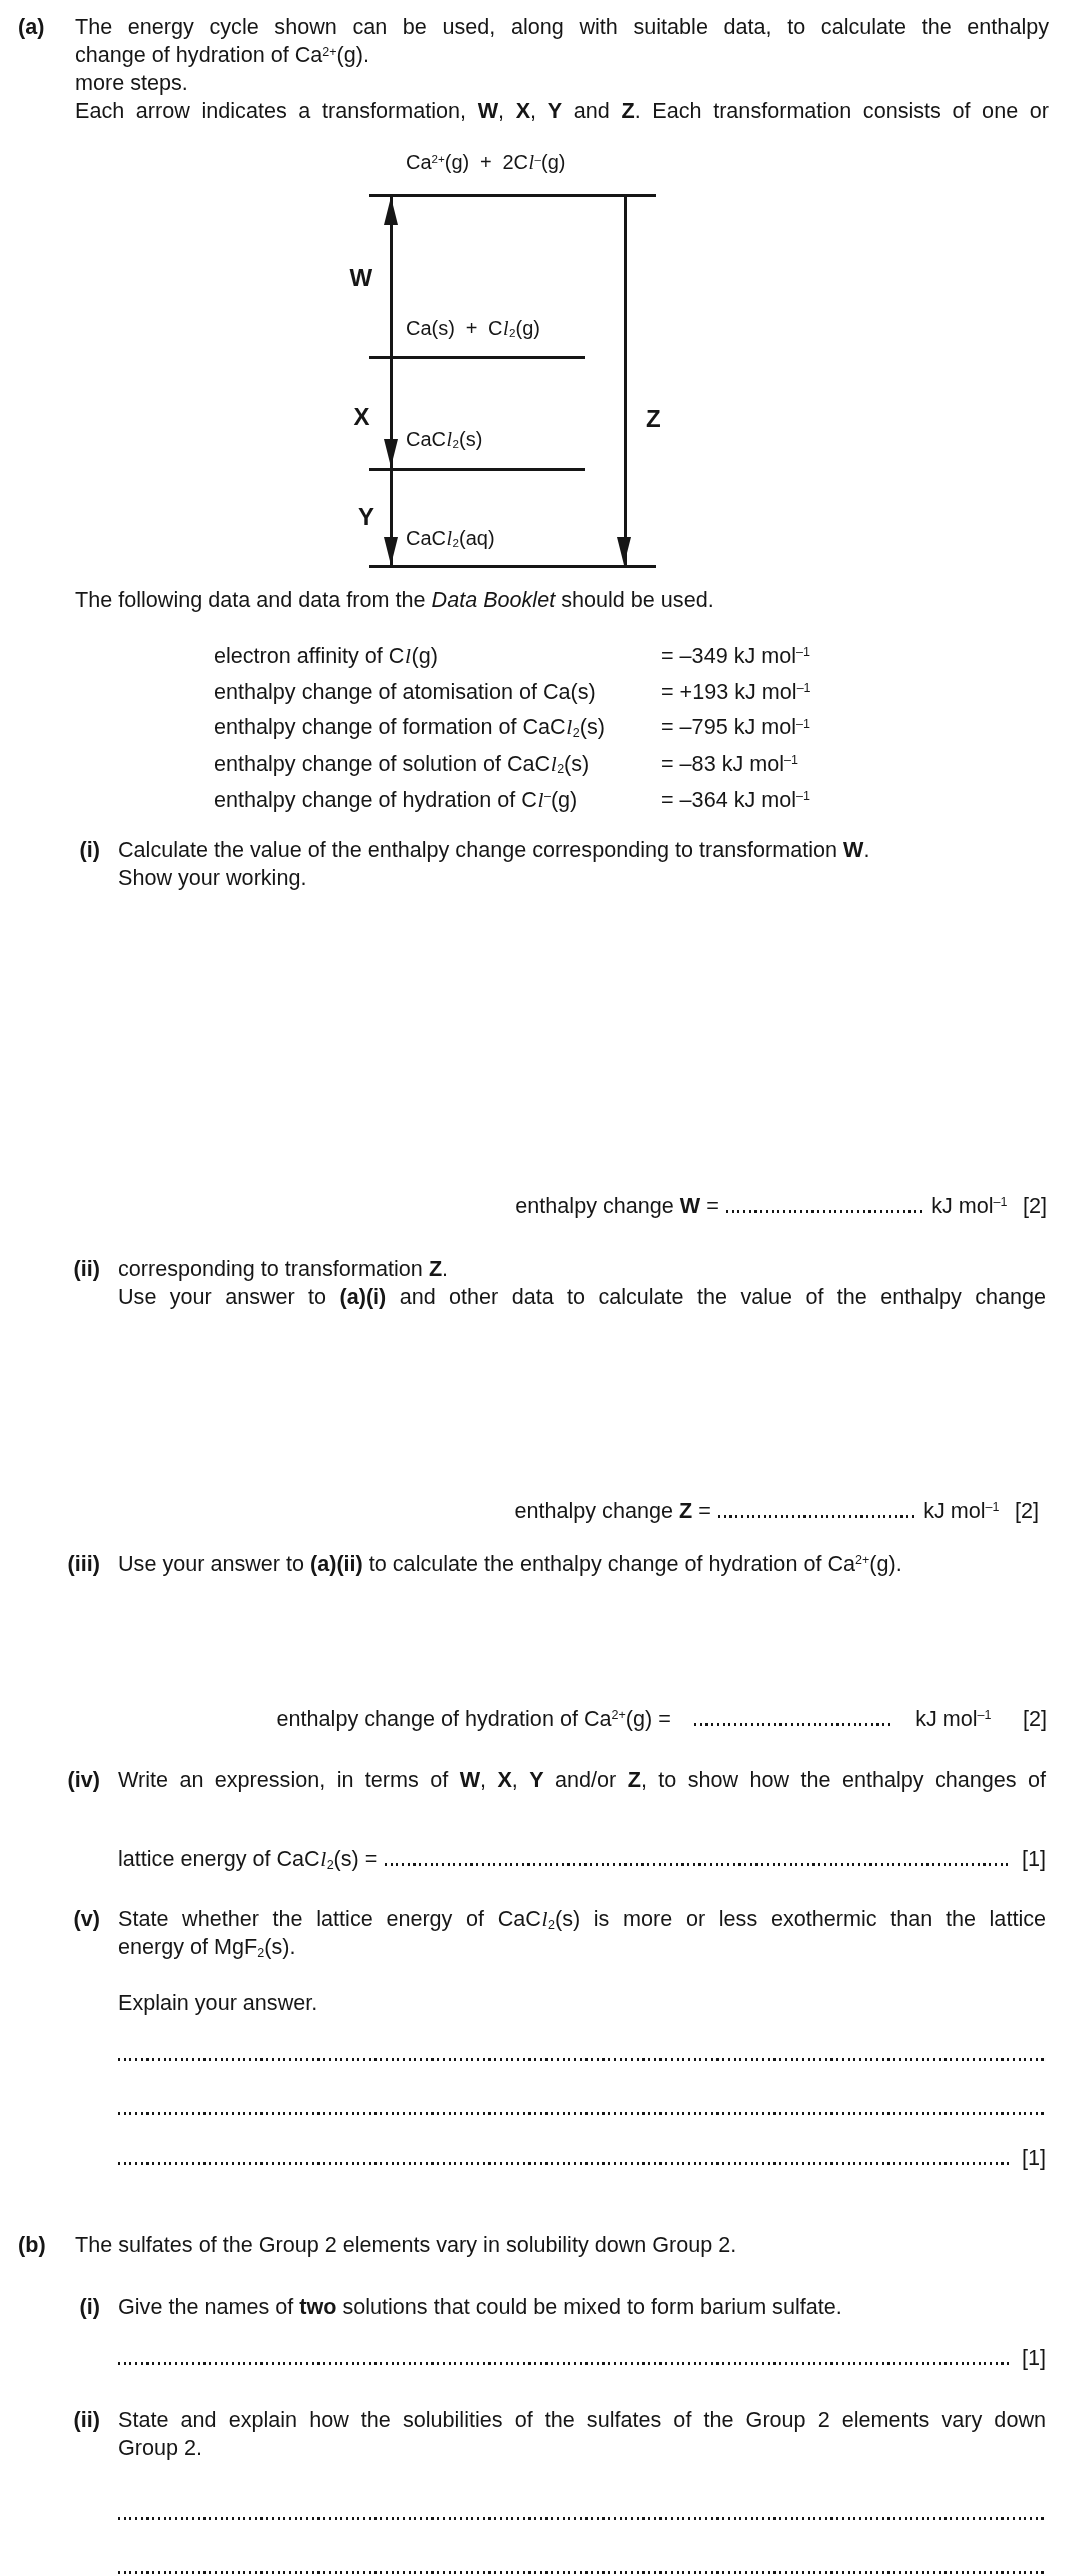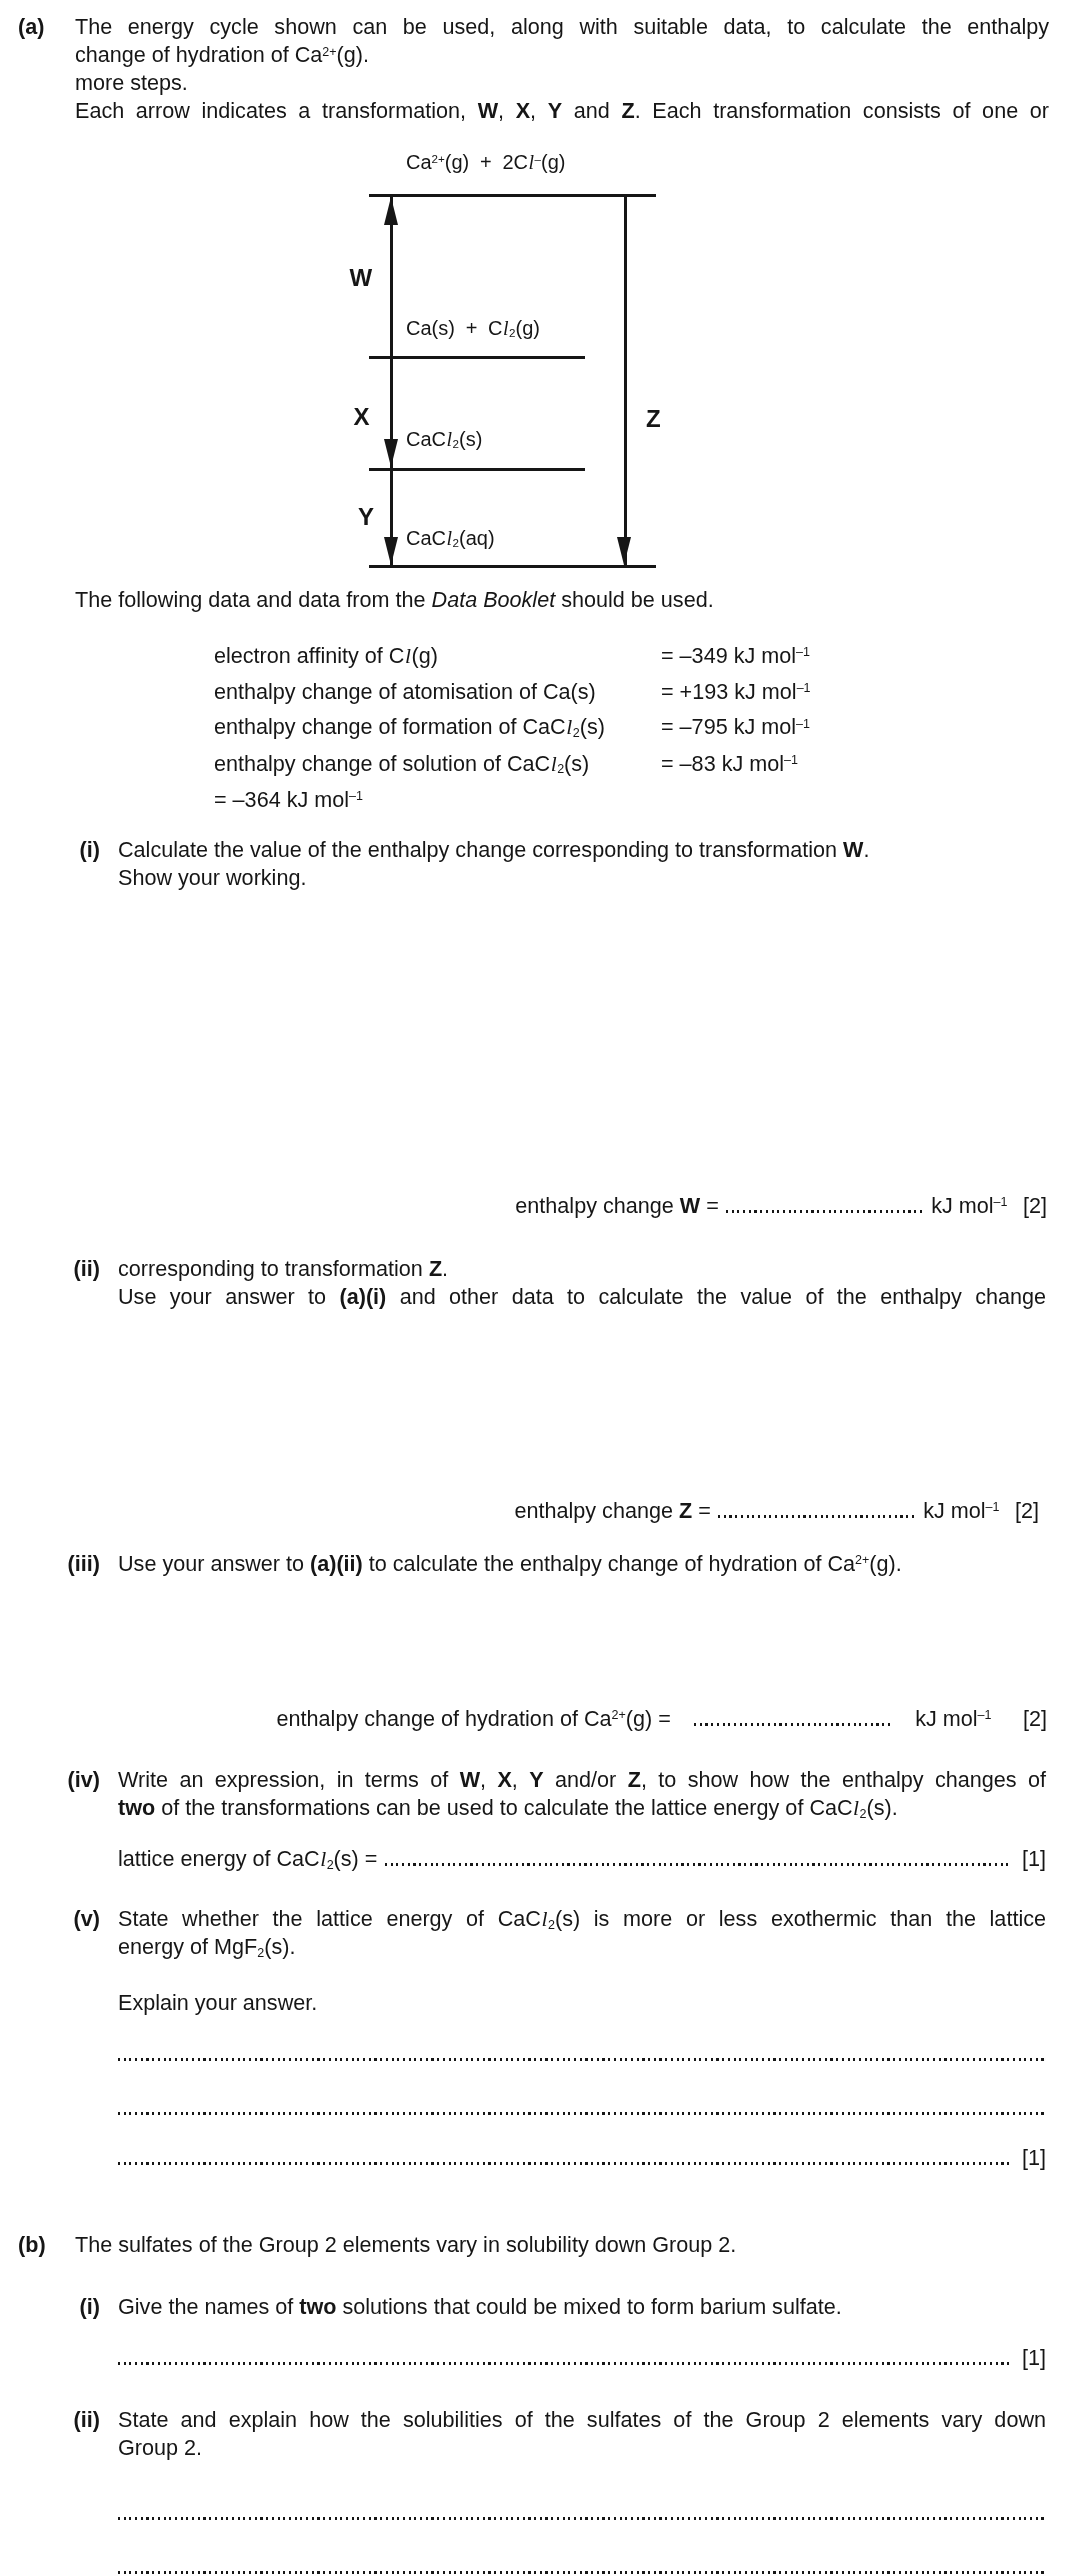--- a/index.html
+++ b/index.html
@@ -114,6 +114,7 @@
       <span>= –83 kJ mol<sup>–1</sup></span>
     </div>
     <div class="drow">
+      <span class="lab">enthalpy change of hydration of C<i class="cheml">l</i><sup>–</sup>(g)</span>
       <span>= –364 kJ mol<sup>–1</sup></span>
     </div>
   </div>

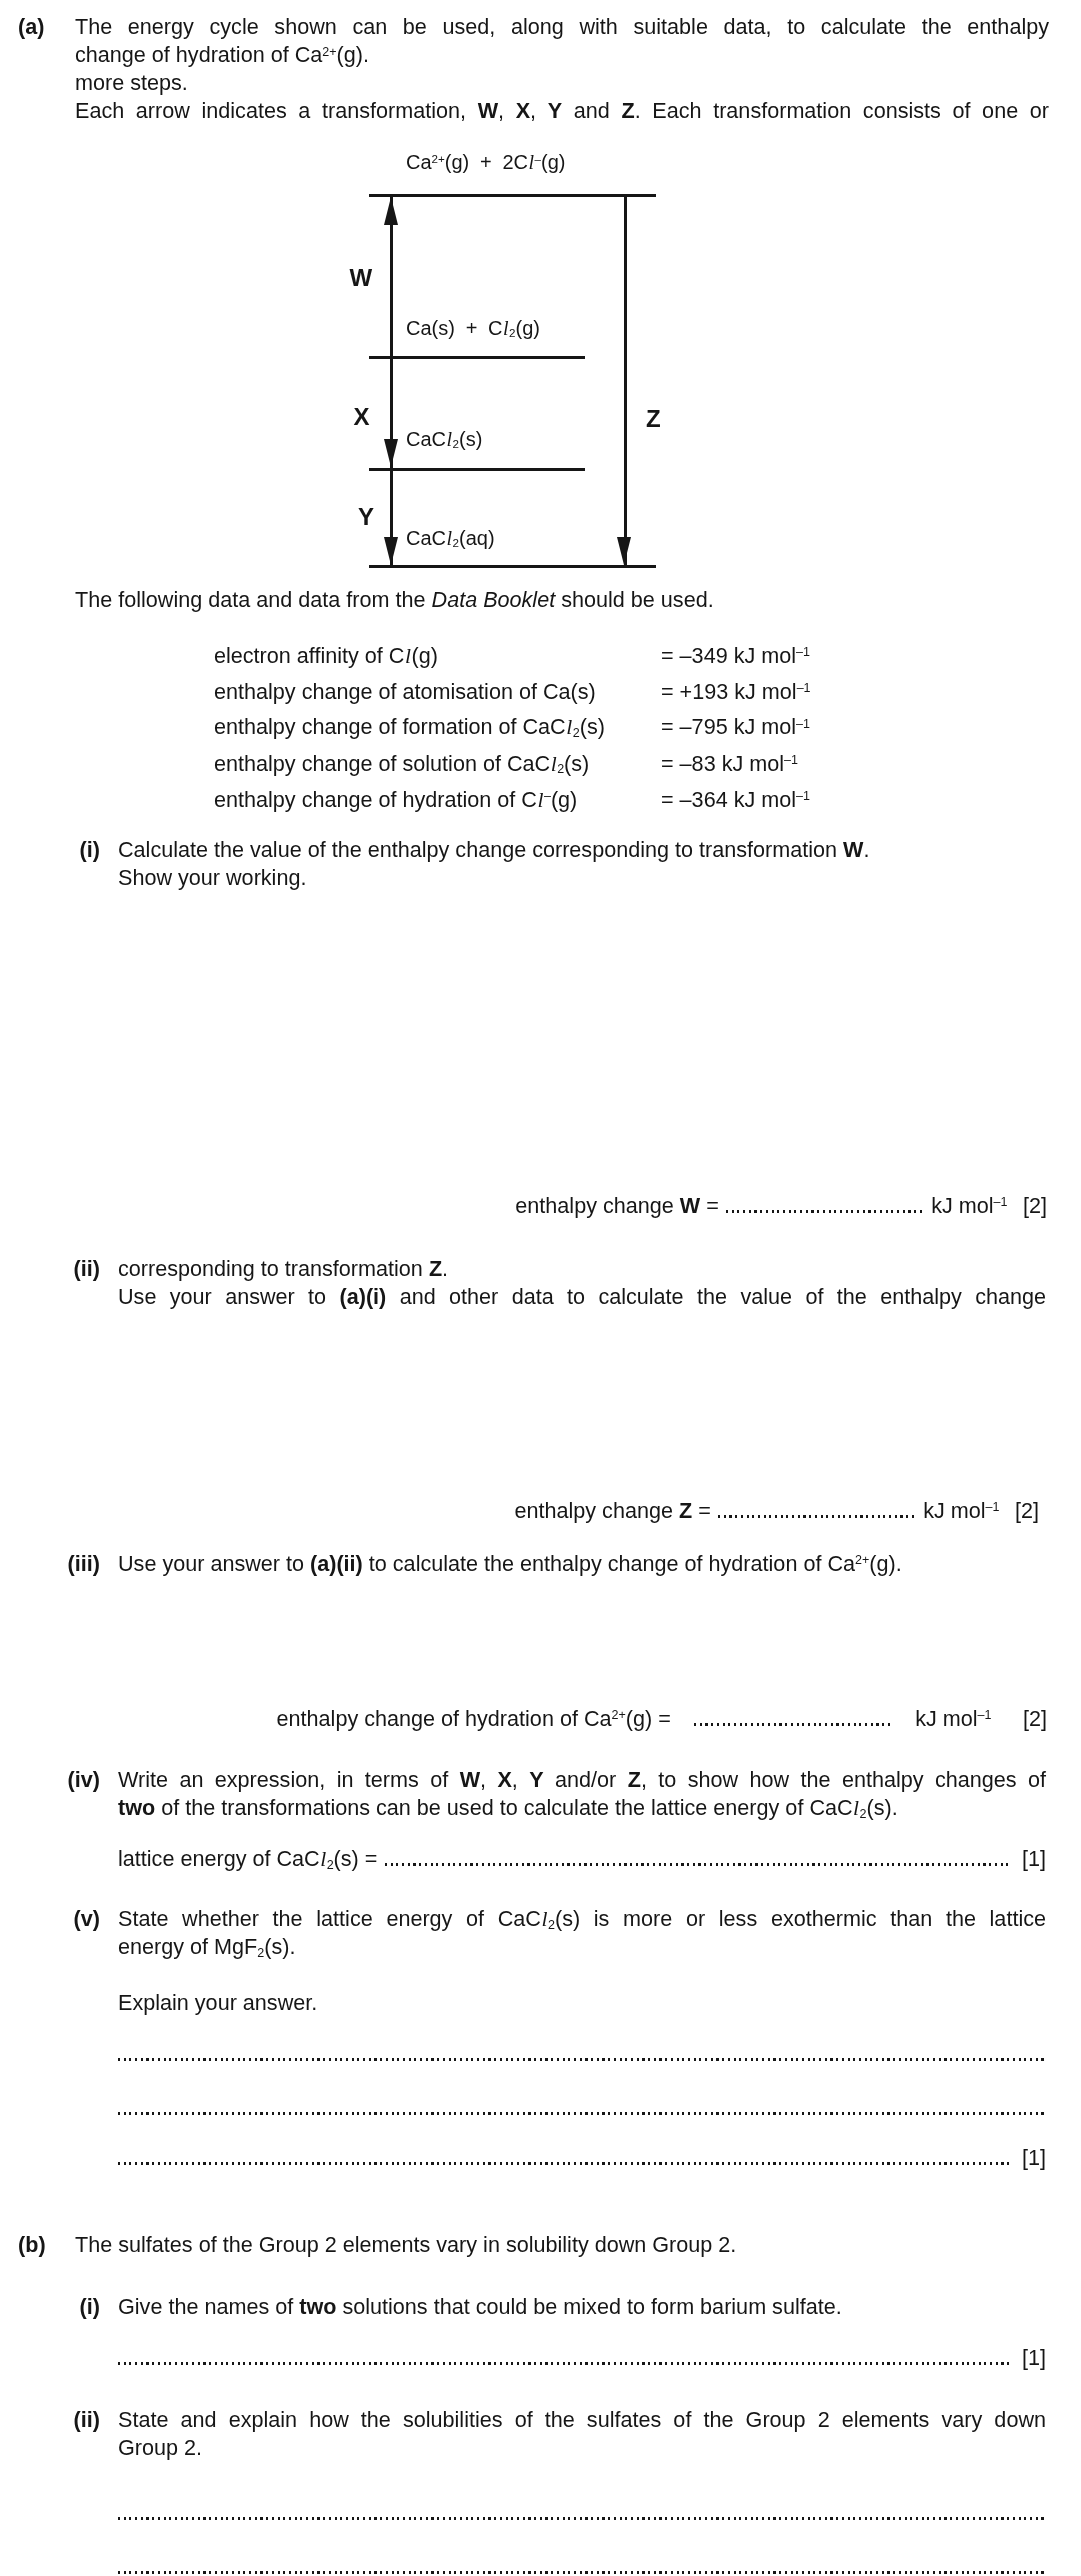--- a/index.html
+++ b/index.html
@@ -160,7 +160,6 @@
   <div class="qnum" style="left:28px; top:1766px;">(iv)</div>
   <div class="qtext para" style="left:118px; top:1766px; width:928px;">
       <div class="tline just">Write an expression, in terms of <b>W</b>, <b>X</b>, <b>Y</b> and/or <b>Z</b>, to show how the enthalpy changes of</div>
-      <div class="tline"><b>two</b> of the transformations can be used to calculate the lattice energy of CaC<i class="cheml">l</i><sub>2</sub>(s).</div>
     </div>
 
   <div class="ansline" style="left:118px; top:1845px; width:928px;">

